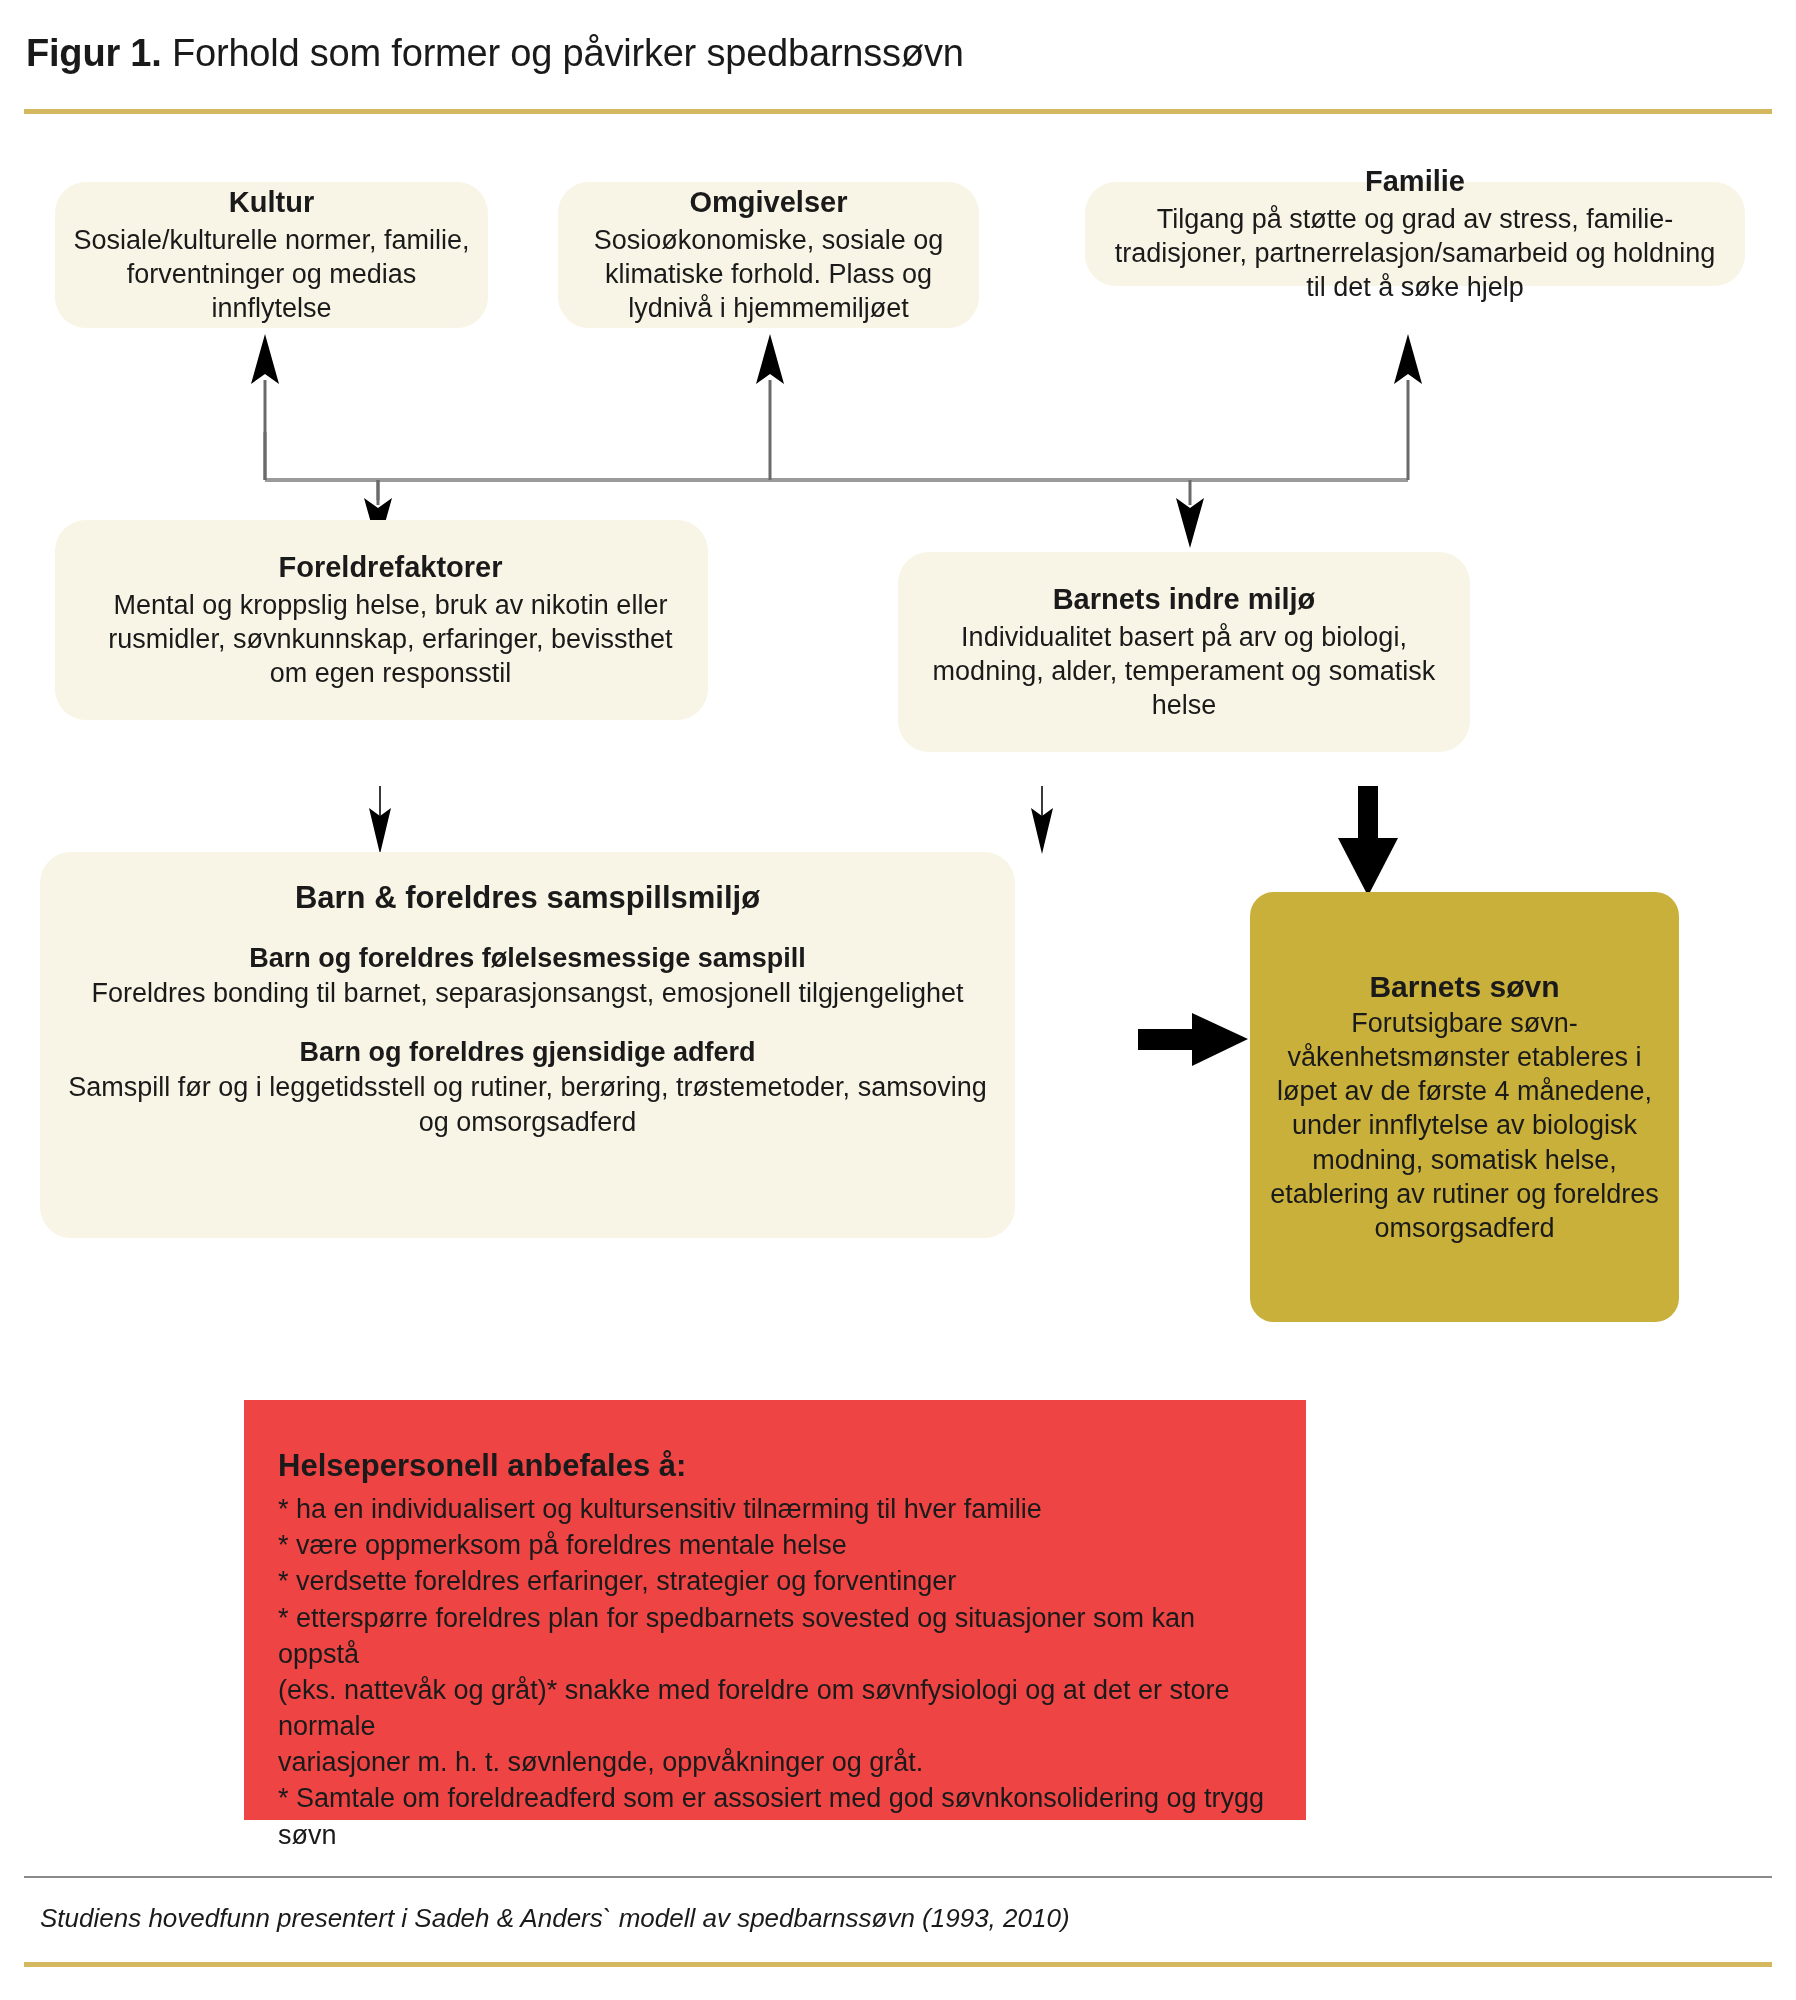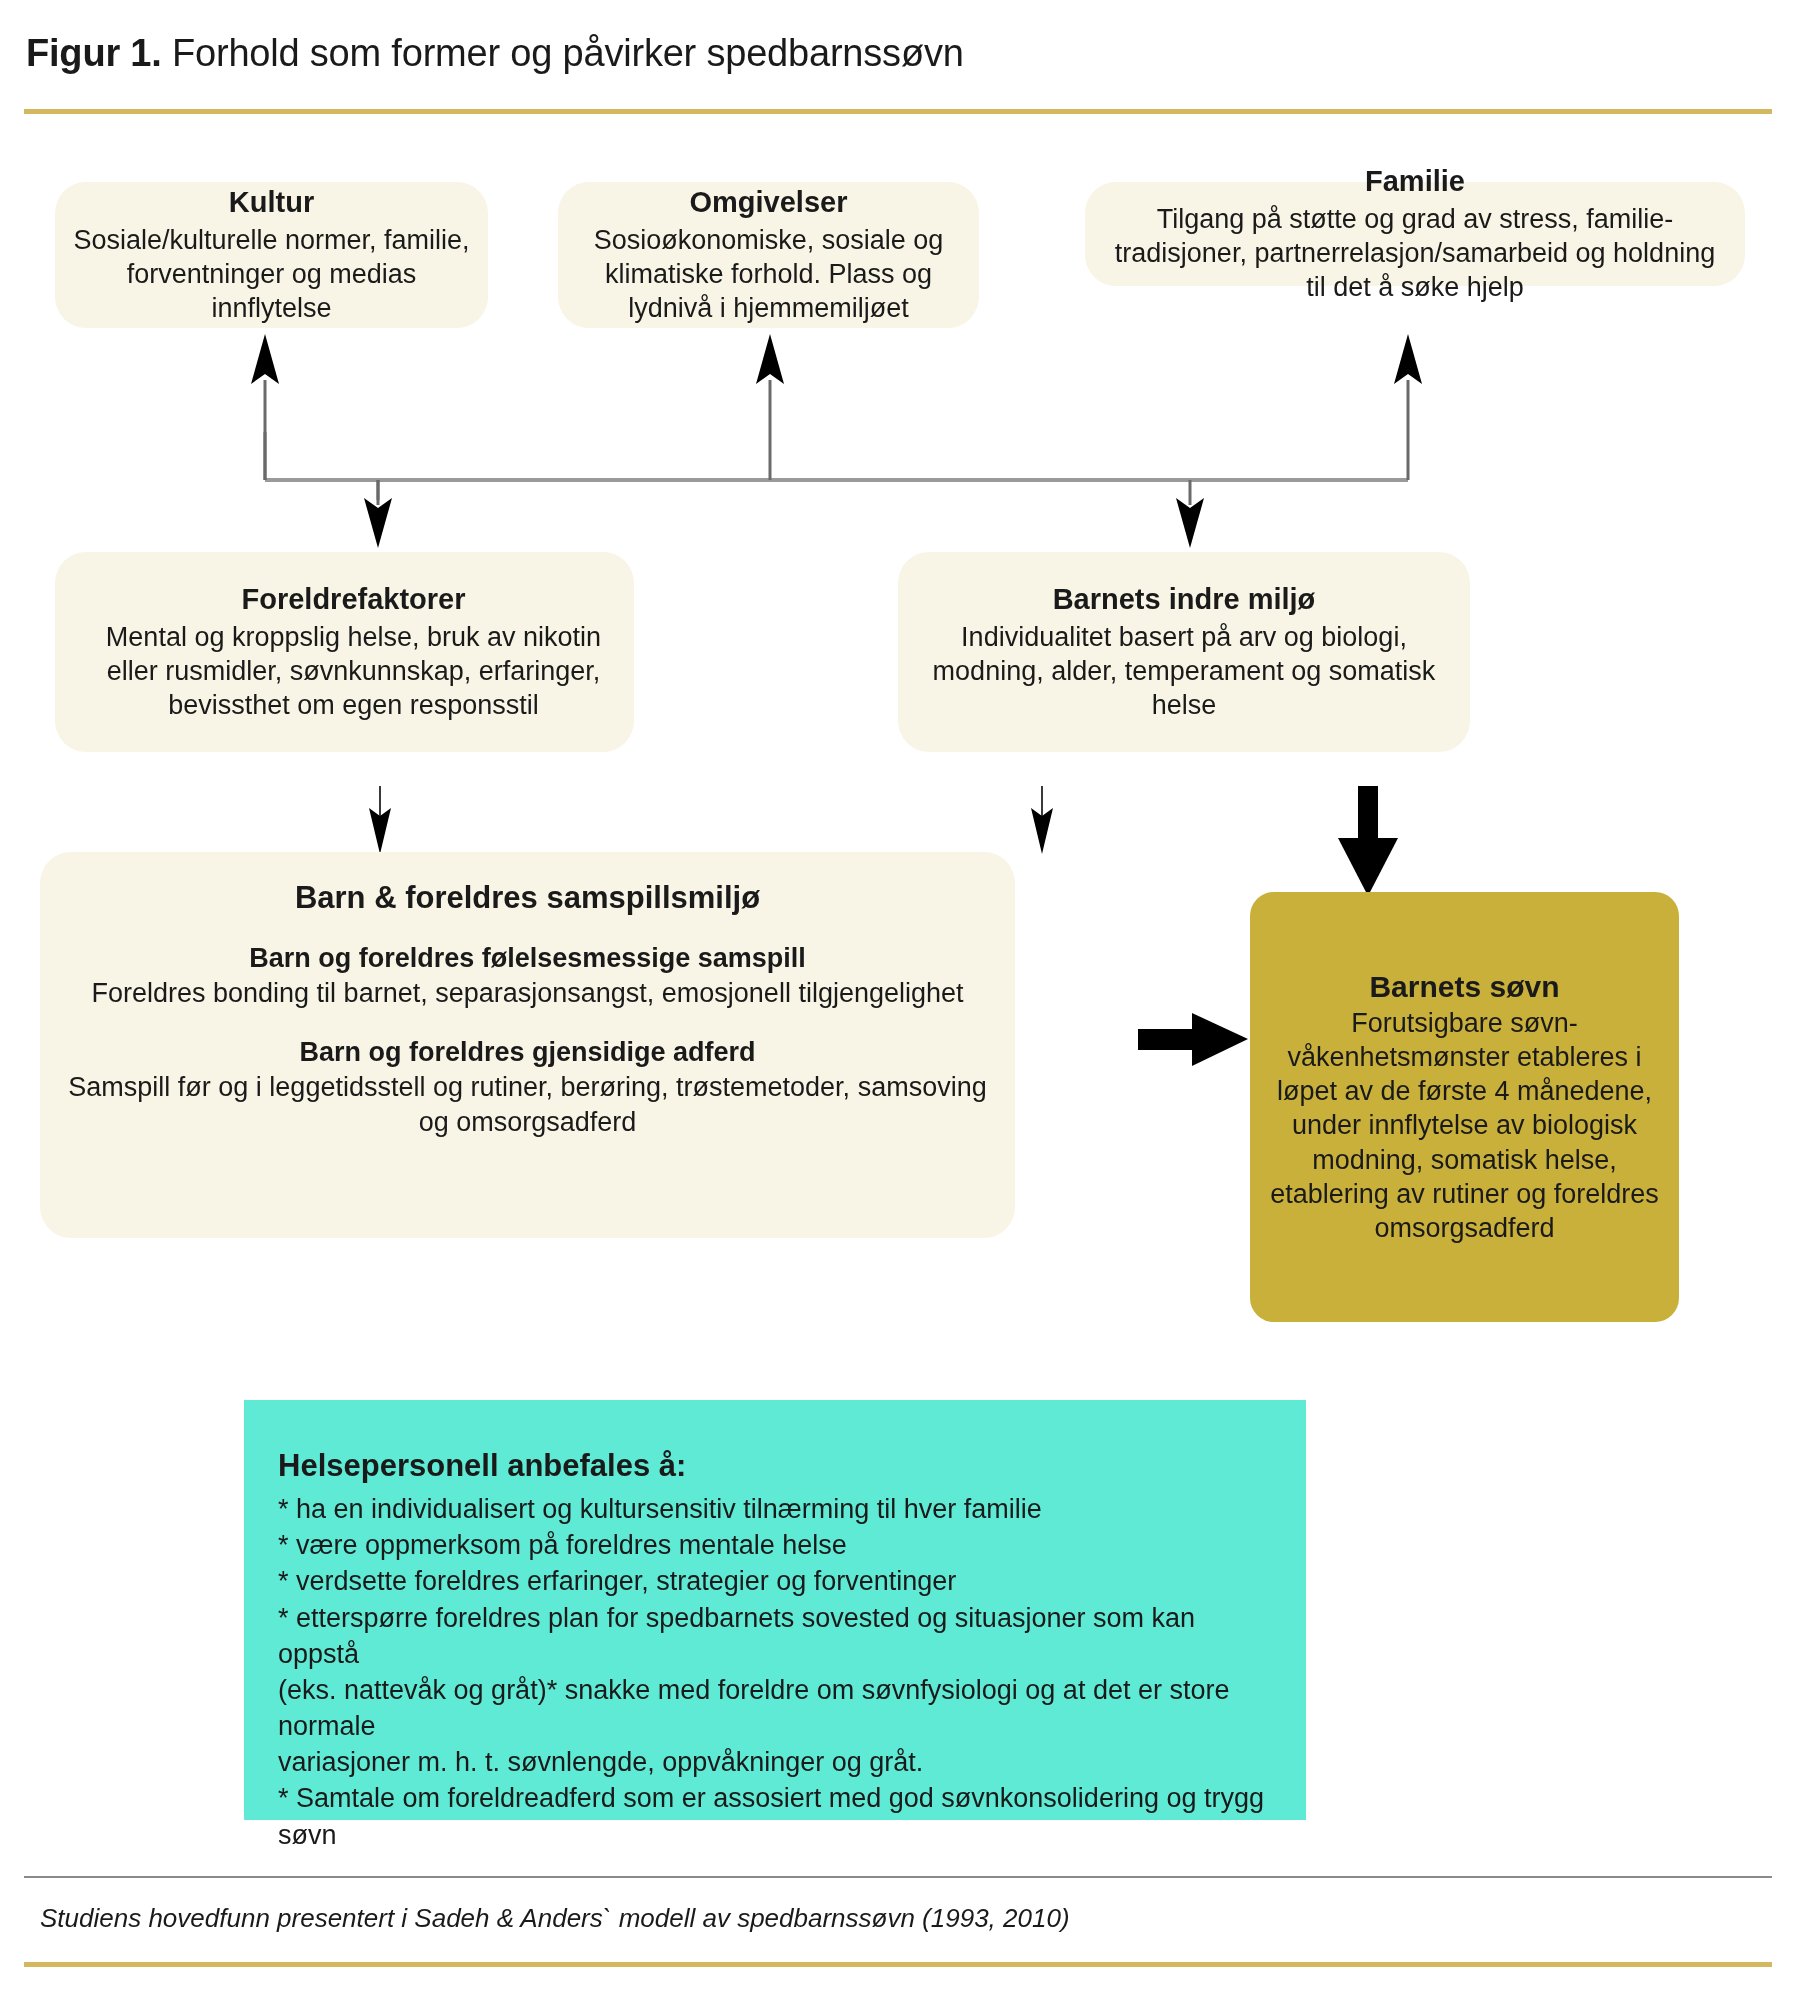--- a/index.html
+++ b/index.html
@@ -74,7 +74,7 @@
   #box-familie     { left: 1085px; top: 182px;  width: 660px;  height: 104px; }
 
   
-  #box-foreldrefaktorer { left: 55px;  top: 552px; width: 579px; height: 200px; padding-left: 36px; }
+  #box-foreldrefaktorer { left: 55px;  top: 520px; width: 653px; height: 200px; padding-left: 36px; }
   #box-indre-miljo      { left: 898px; top: 552px; width: 572px; height: 200px; }
 
   

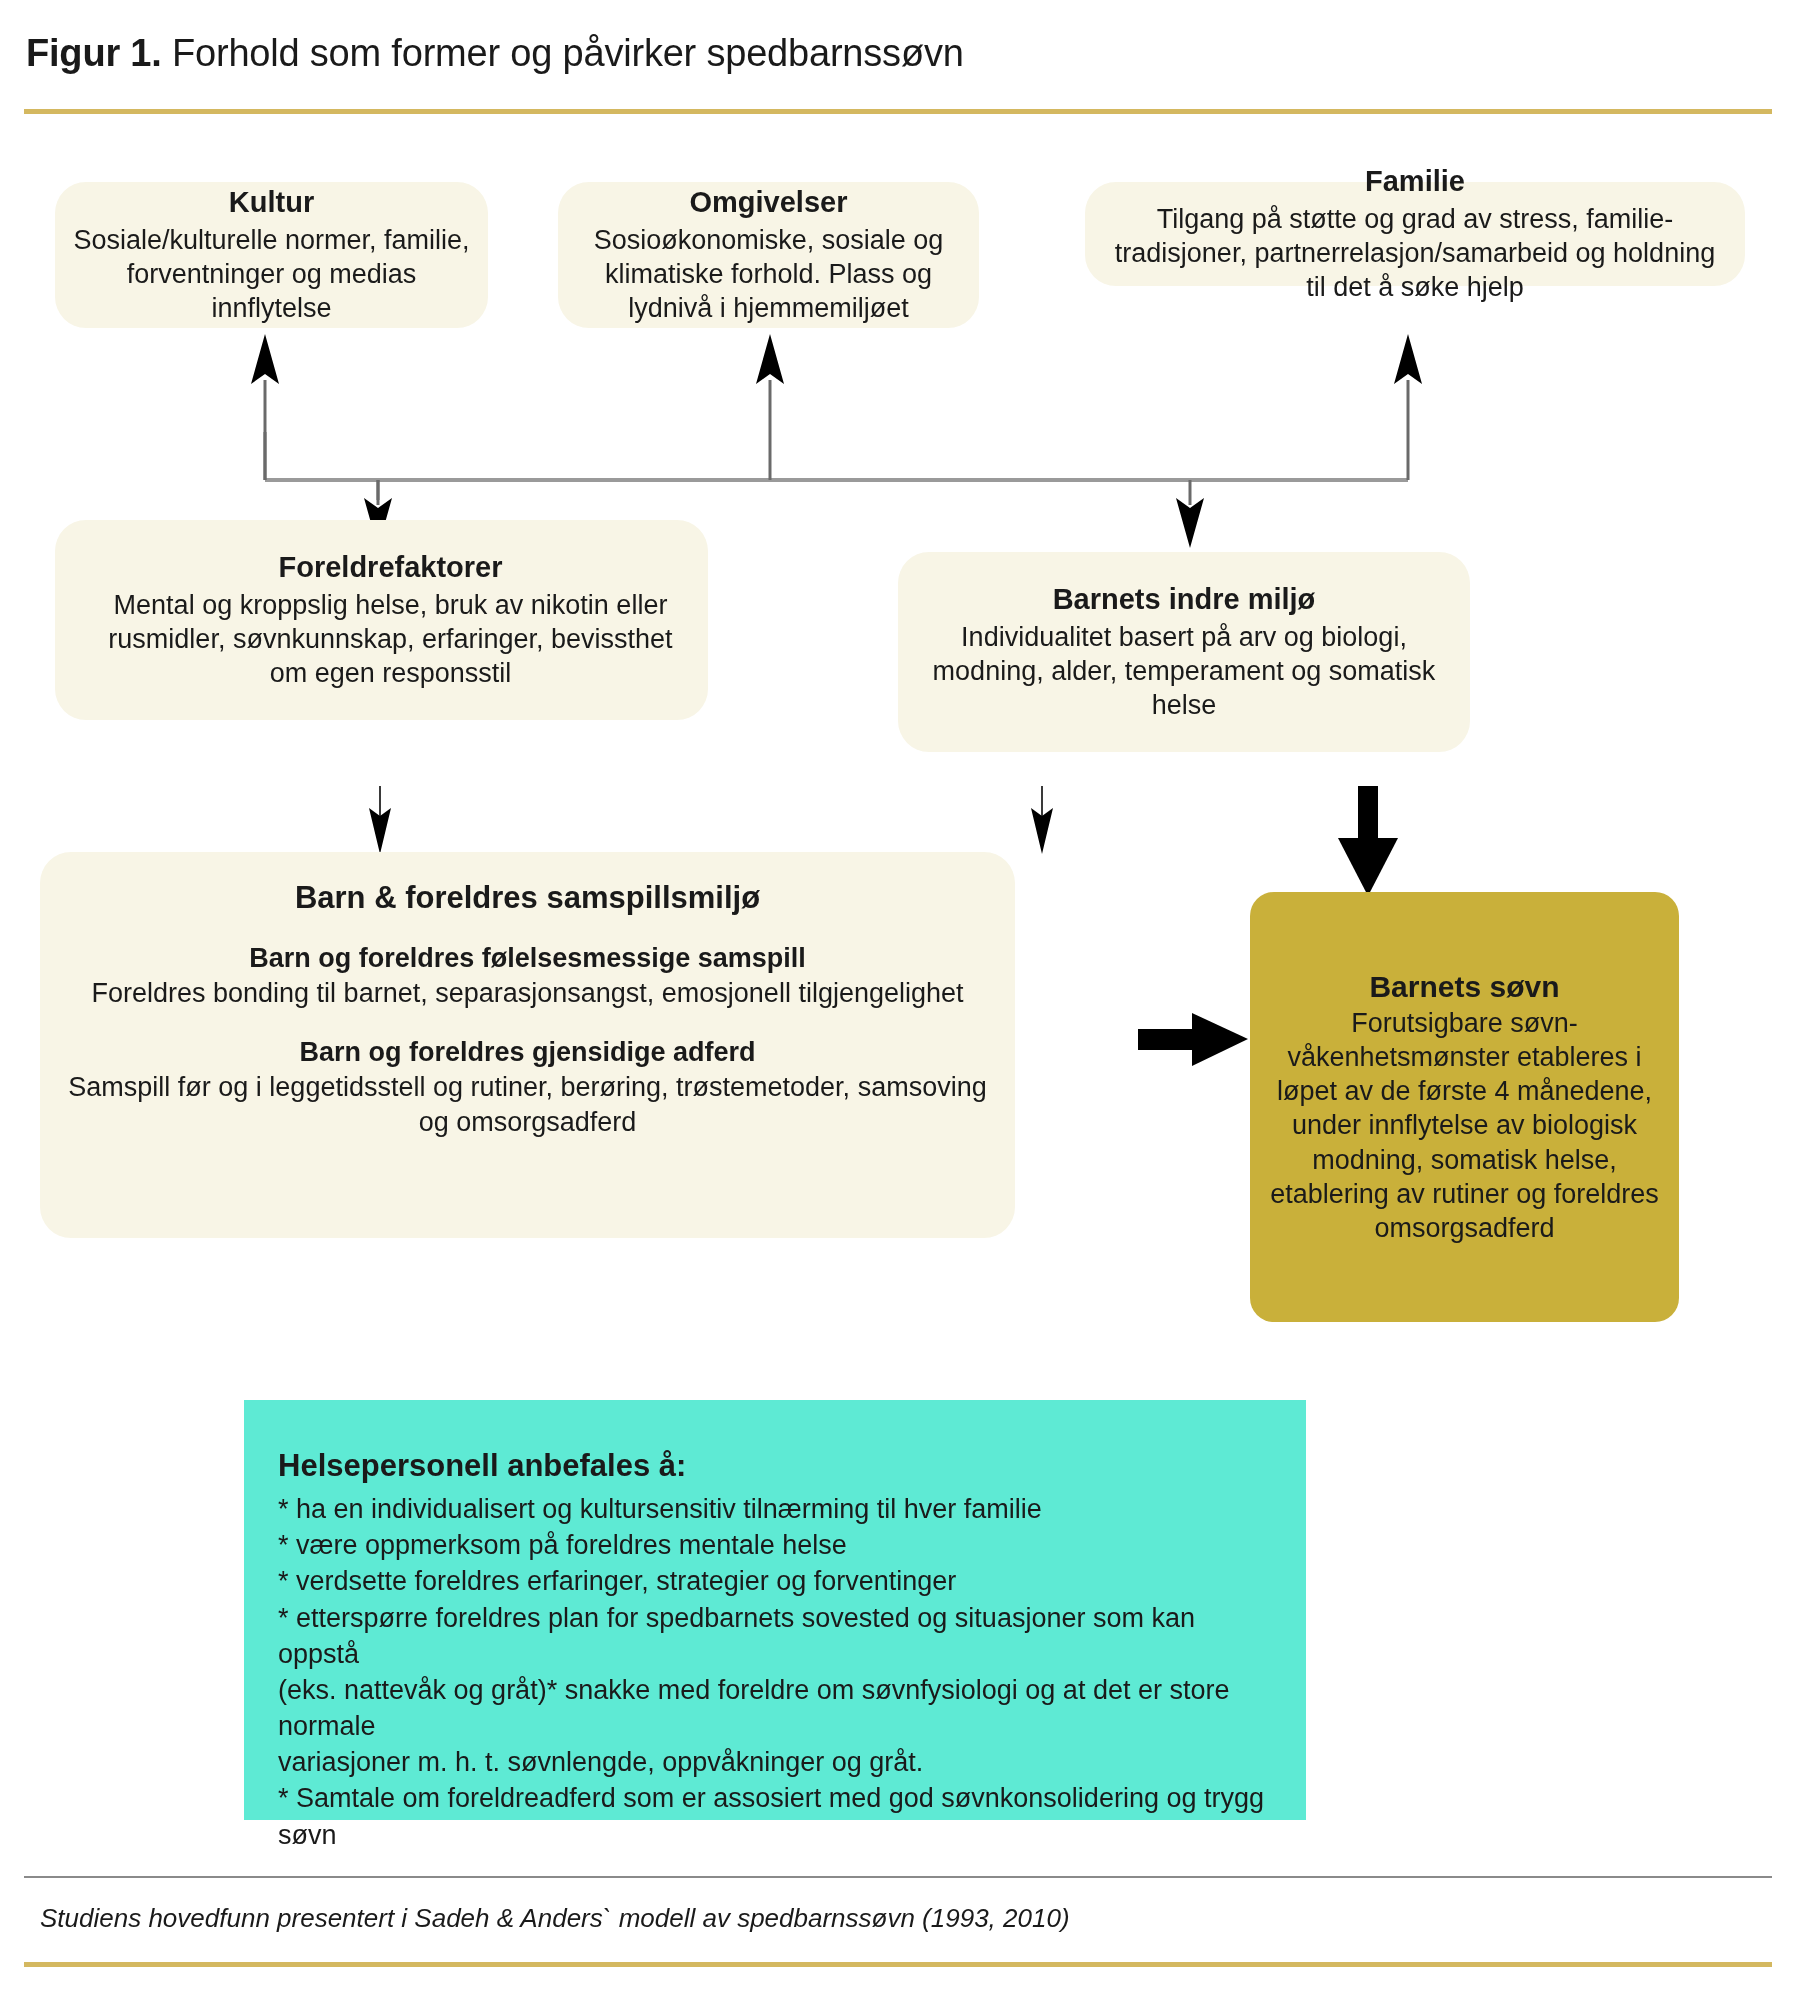--- a/index.html
+++ b/index.html
@@ -114,7 +114,7 @@
     left: 244px; top: 1400px;
     width: 1062px; height: 420px;
     box-sizing: border-box;
-    background: #5eead4;
+    background: #ef4444;
     padding: 48px 34px 0 34px;
   }
   #box-anbefaling .rec-title {

